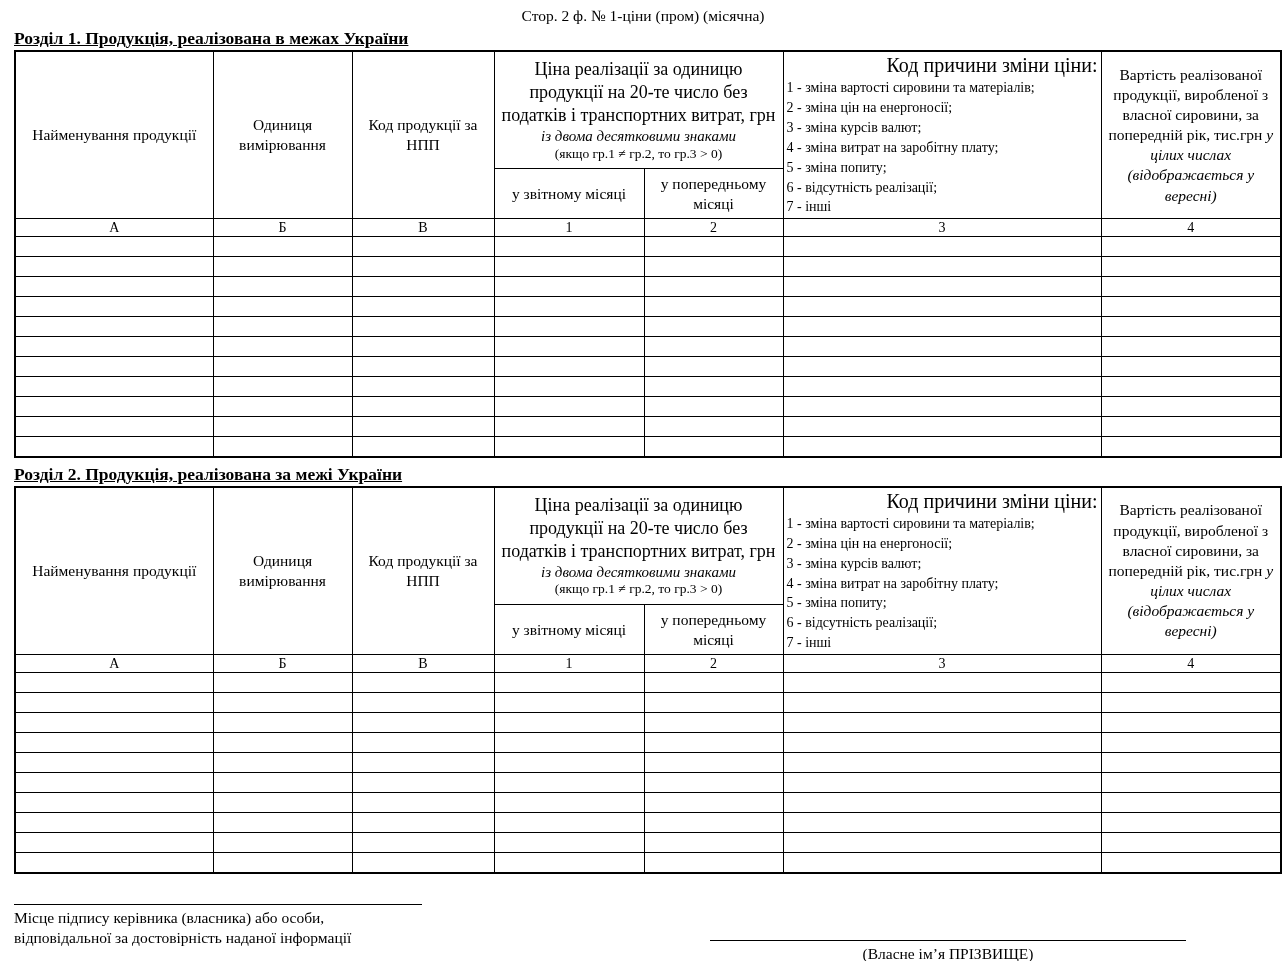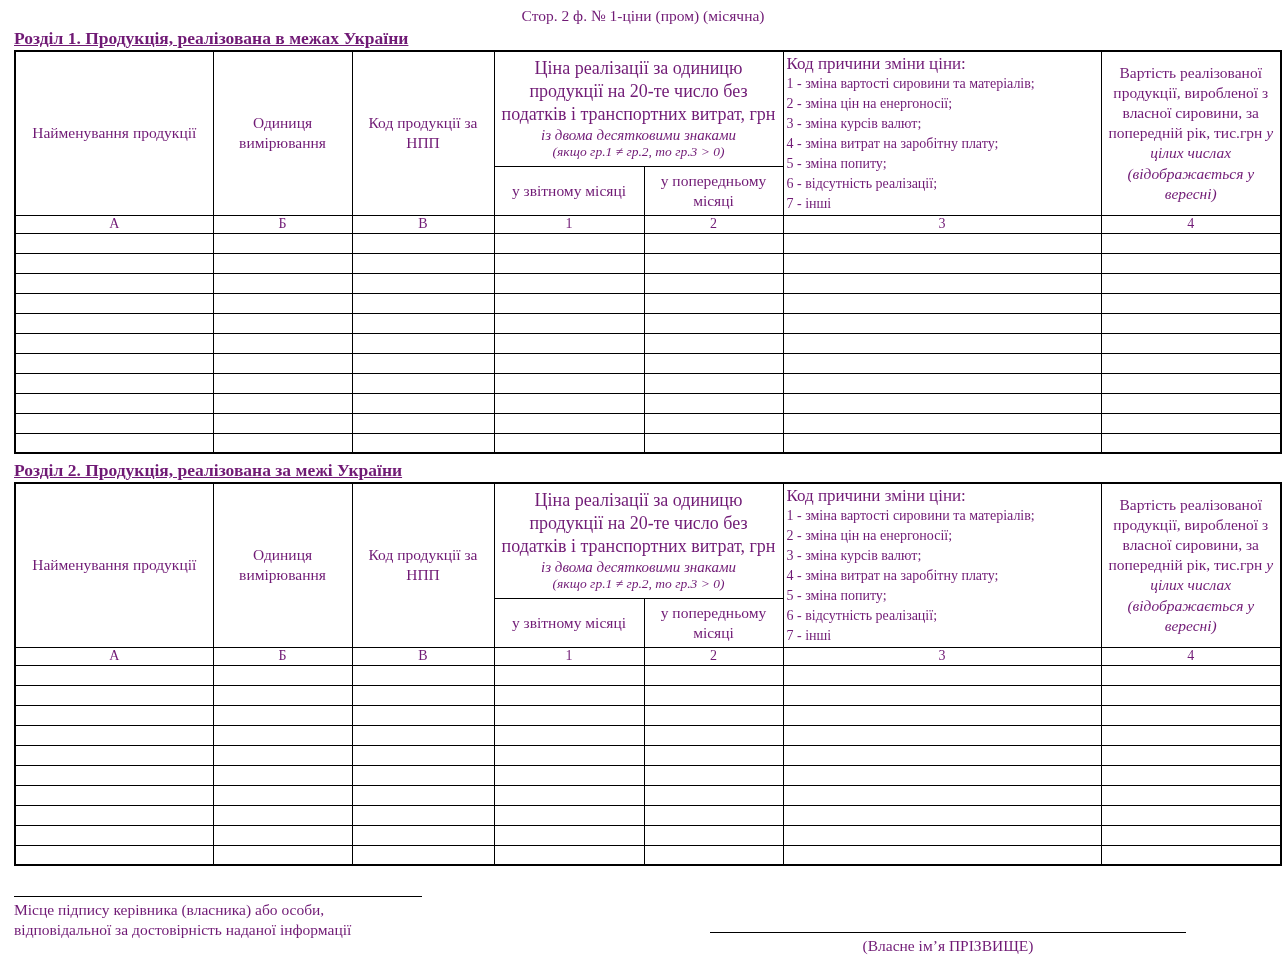--- a/index.html
+++ b/index.html
@@ -9,7 +9,7 @@
     width: 1286px;
     height: 961px;
     background: #ffffff;
-    color: #701a75;
+    color: #000000;
     font-family: "Liberation Serif", "DejaVu Serif", serif;
     overflow: hidden;
   }

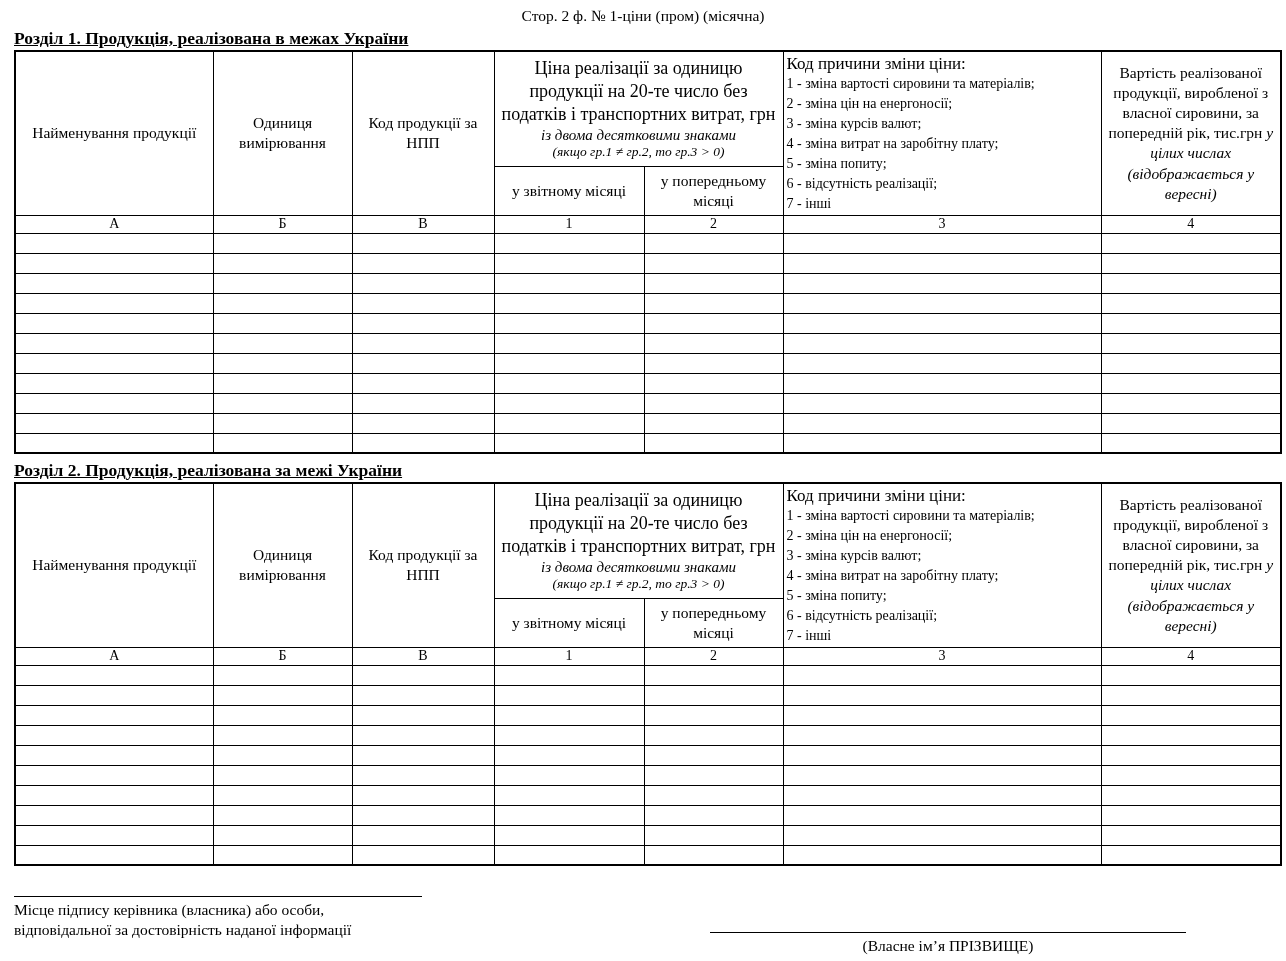--- a/index.html
+++ b/index.html
@@ -52,7 +52,7 @@
   .price-note1 { font-size: 15px; font-style: italic; line-height: 1.25; }
   .price-note2 { font-size: 13.5px; font-style: italic; line-height: 1.25; }
   th.reason-cell { vertical-align: top; padding: 2px 4px 0 4px; }
-  .reason-title { font-size: 17px; text-align: left; line-height: 1.25; }
+  .reason-title { font-size: 20px; text-align: right; line-height: 1.25; }
   .reason-item  { font-size: 14px; text-align: left; line-height: 1.42; white-space: nowrap; }
   th.value-cell { font-size: 15.5px; line-height: 1.3; padding: 2px 4px; vertical-align: top; }
   .footer {

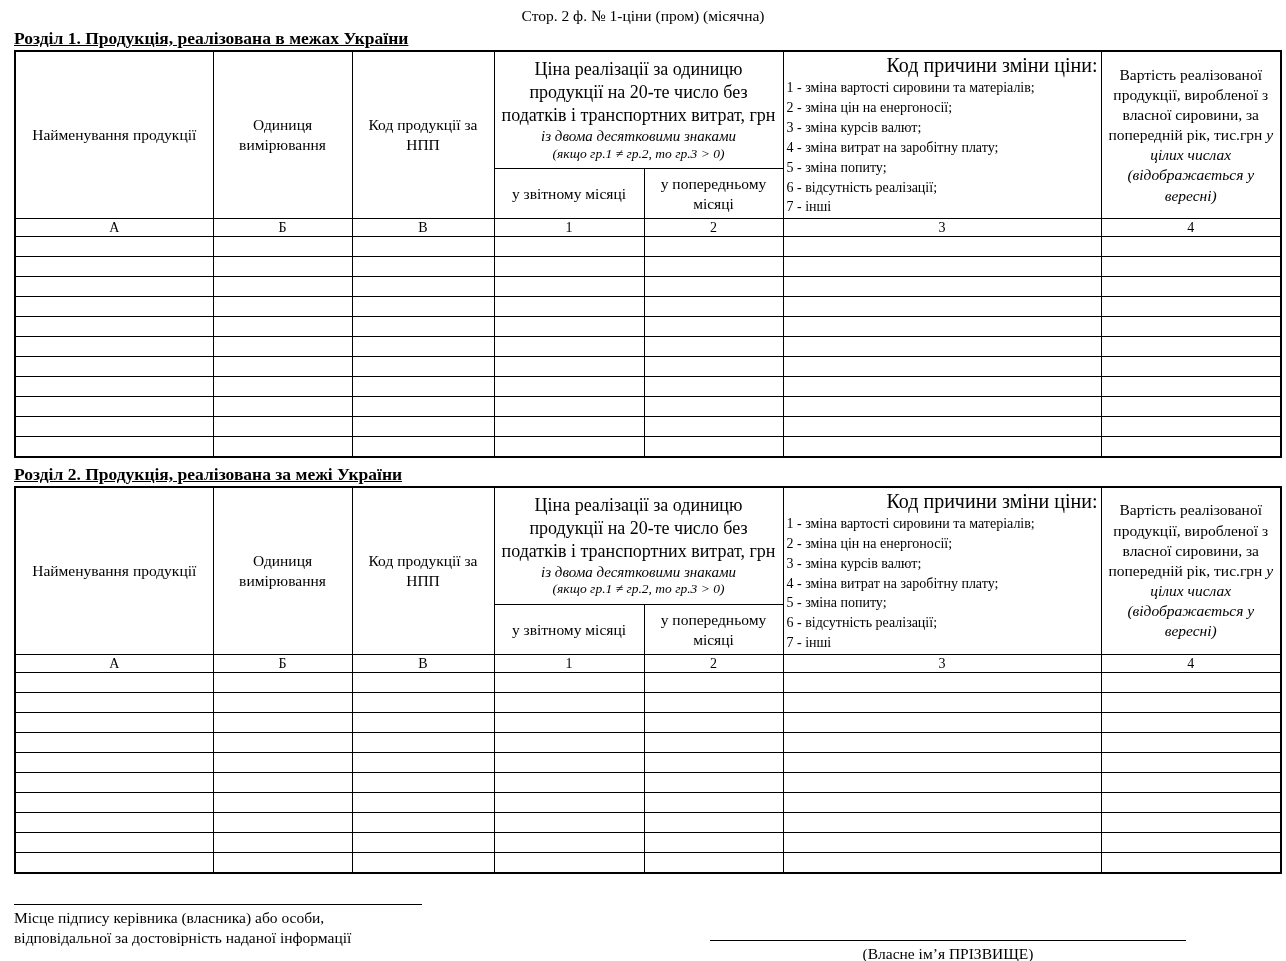--- a/index.html
+++ b/index.html
@@ -50,7 +50,7 @@
   .price-main { font-size: 18px; line-height: 1.28; }
   .it { font-style: italic; }
   .price-note1 { font-size: 15px; font-style: italic; line-height: 1.25; }
-  .price-note2 { font-size: 13.5px; font-style: italic; line-height: 1.25; }
+  .price-note2 { font-size: 13.5px; line-height: 1.25; }
   th.reason-cell { vertical-align: top; padding: 2px 4px 0 4px; }
   .reason-title { font-size: 20px; text-align: right; line-height: 1.25; }
   .reason-item  { font-size: 14px; text-align: left; line-height: 1.42; white-space: nowrap; }

